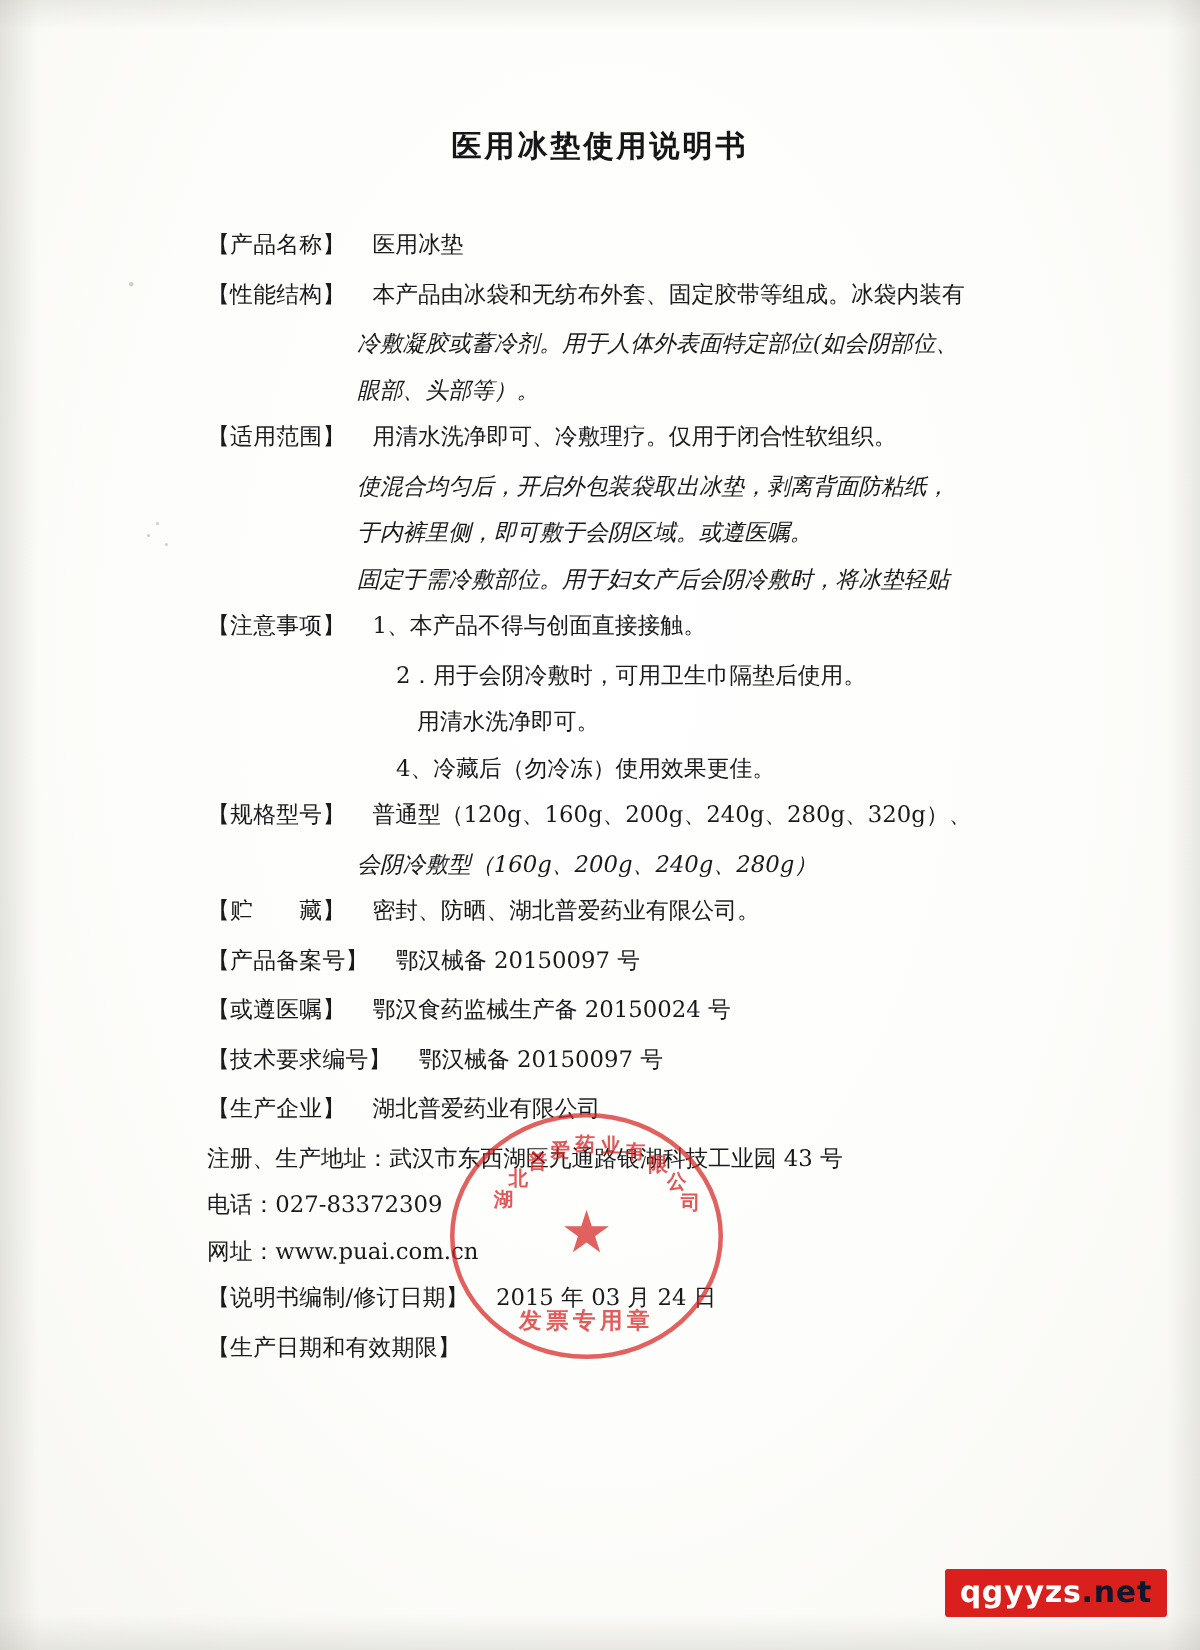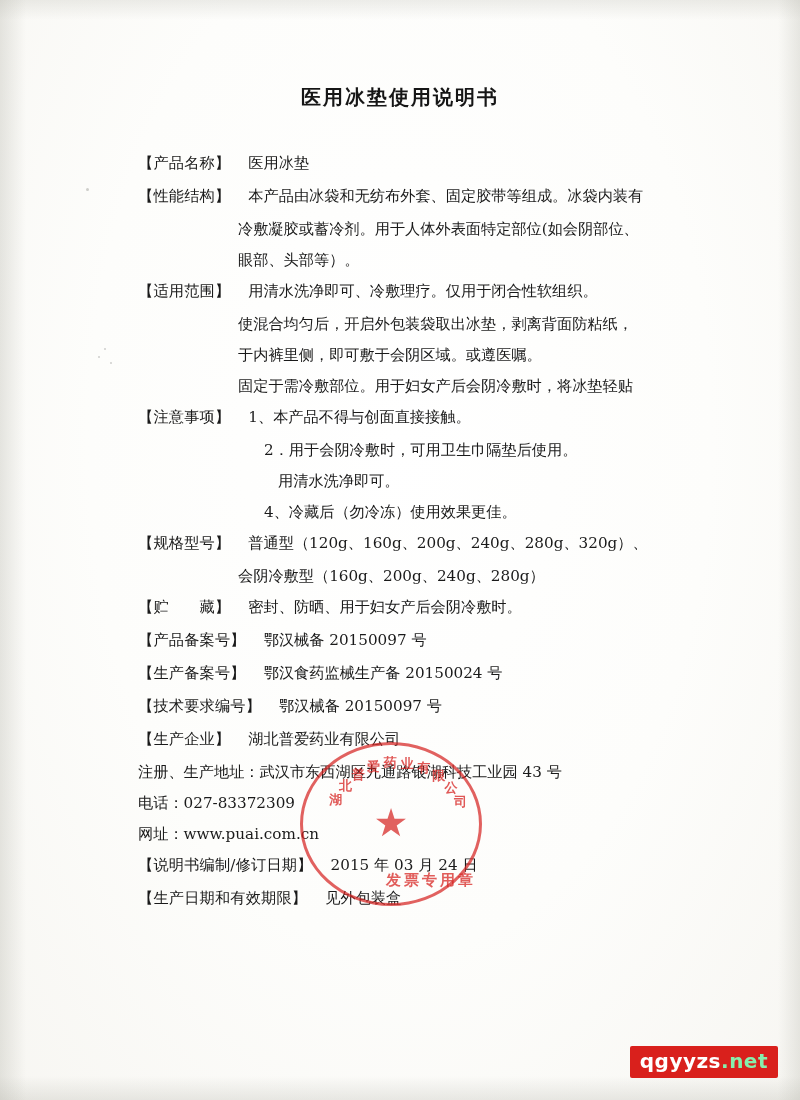--- a/index.html
+++ b/index.html
@@ -70,6 +70,7 @@
   }
   .cont {
     padding-left: 100px;
+    font-style: italic;
   }
   .indent-num {
     padding-left: 112px;

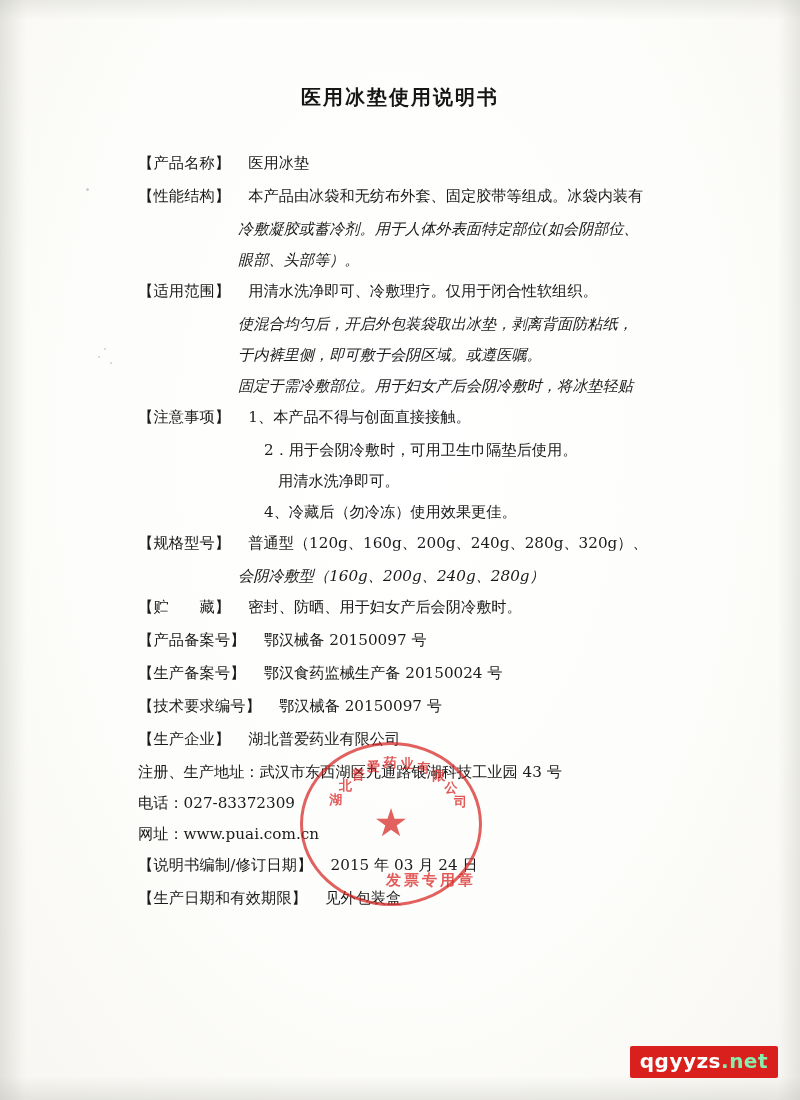--- a/index.html
+++ b/index.html
@@ -213,7 +213,7 @@
 
     <div class="row">
       <span class="label">【贮　　藏】</span>
-      <span class="value">密封、防晒、用于妇女产后会阴冷敷时。</span>
+      <span class="value">密封、防晒、湖北普爱药业有限公司。</span>
     </div>
 
     <div class="row">

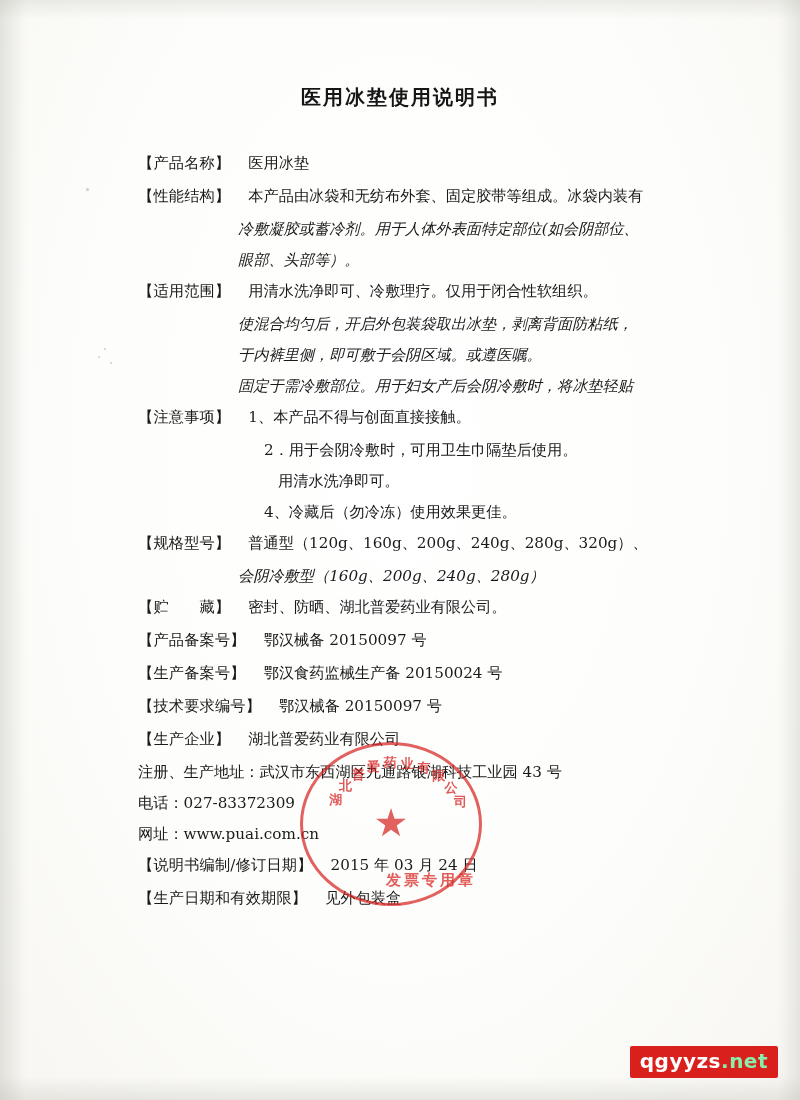--- a/index.html
+++ b/index.html
@@ -222,7 +222,7 @@
     </div>
 
     <div class="row">
-      <span class="label">【生产备案号】</span>
+      <span class="label">【或遵医嘱】</span>
       <span class="value">鄂汉食药监械生产备 20150024 号</span>
     </div>
 

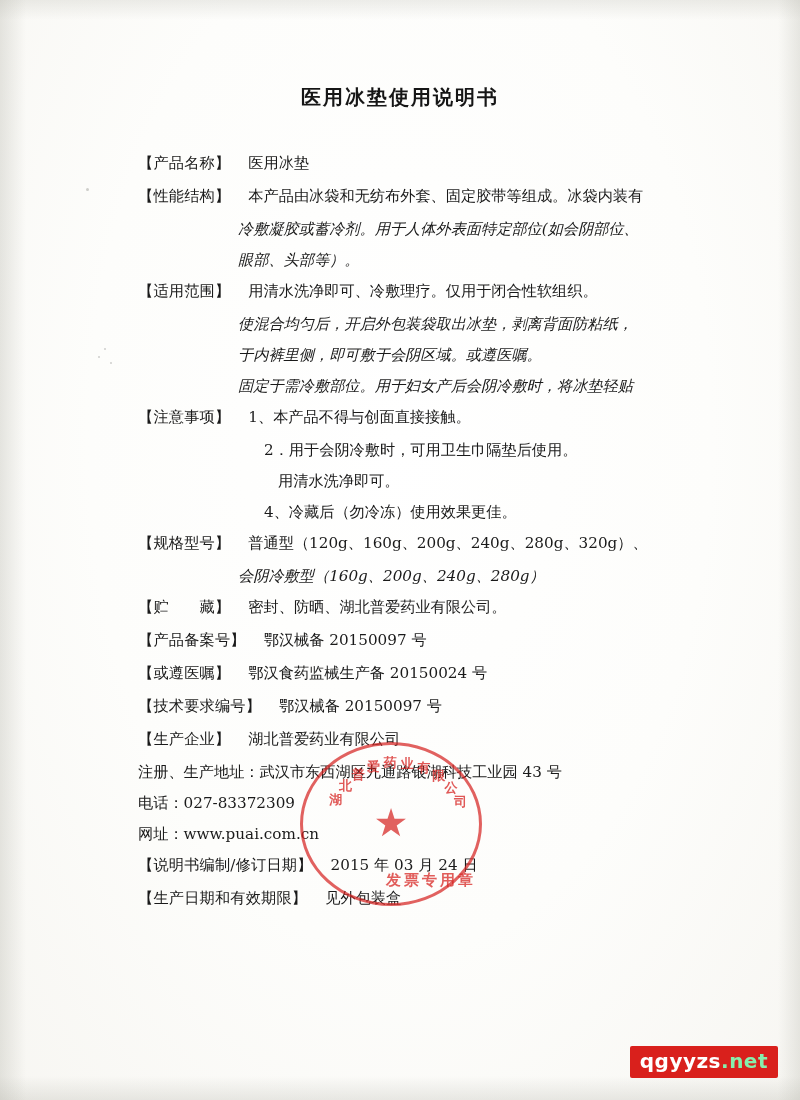--- a/index.html
+++ b/index.html
@@ -135,7 +135,6 @@
     letter-spacing: 3px;
     font-family: "DejaVu Sans", "Liberation Sans", sans-serif;
     white-space: nowrap;
-    margin-left: 40px;
   }
   
   .watermark {

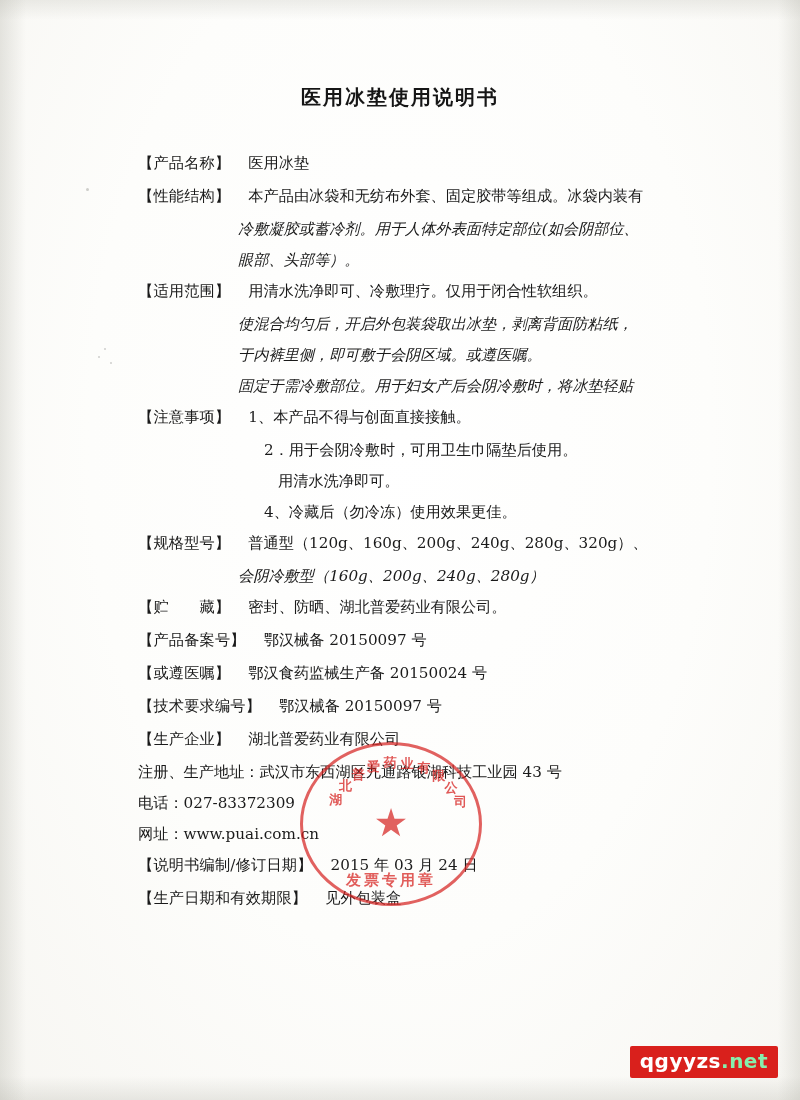--- a/index.html
+++ b/index.html
@@ -245,7 +245,6 @@
     </div>
     <div class="row">
       <span class="label">【生产日期和有效期限】</span>
-      <span class="value">见外包装盒</span>
     </div>
 
   </div>

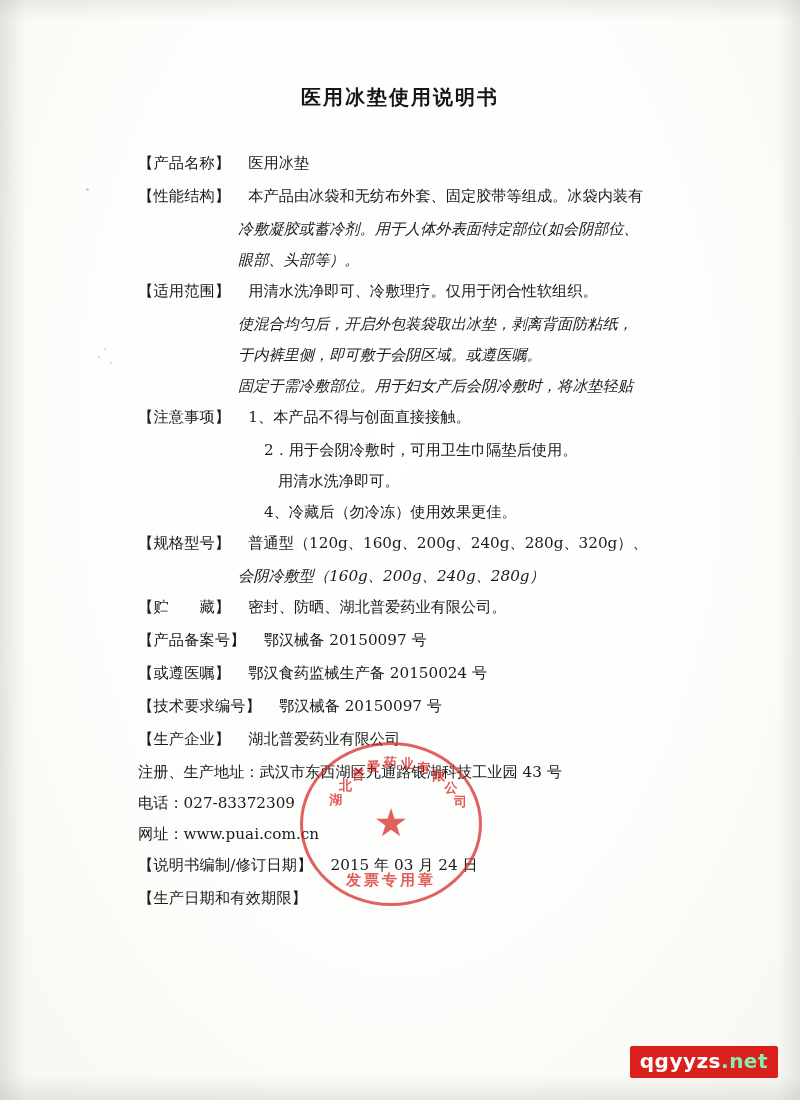--- a/index.html
+++ b/index.html
@@ -151,7 +151,7 @@
     border-radius: 2px;
   }
   .watermark .tld {
-    color: #86efac;
+    color: #0f172a;
   }
   .speck {
     position: absolute;

